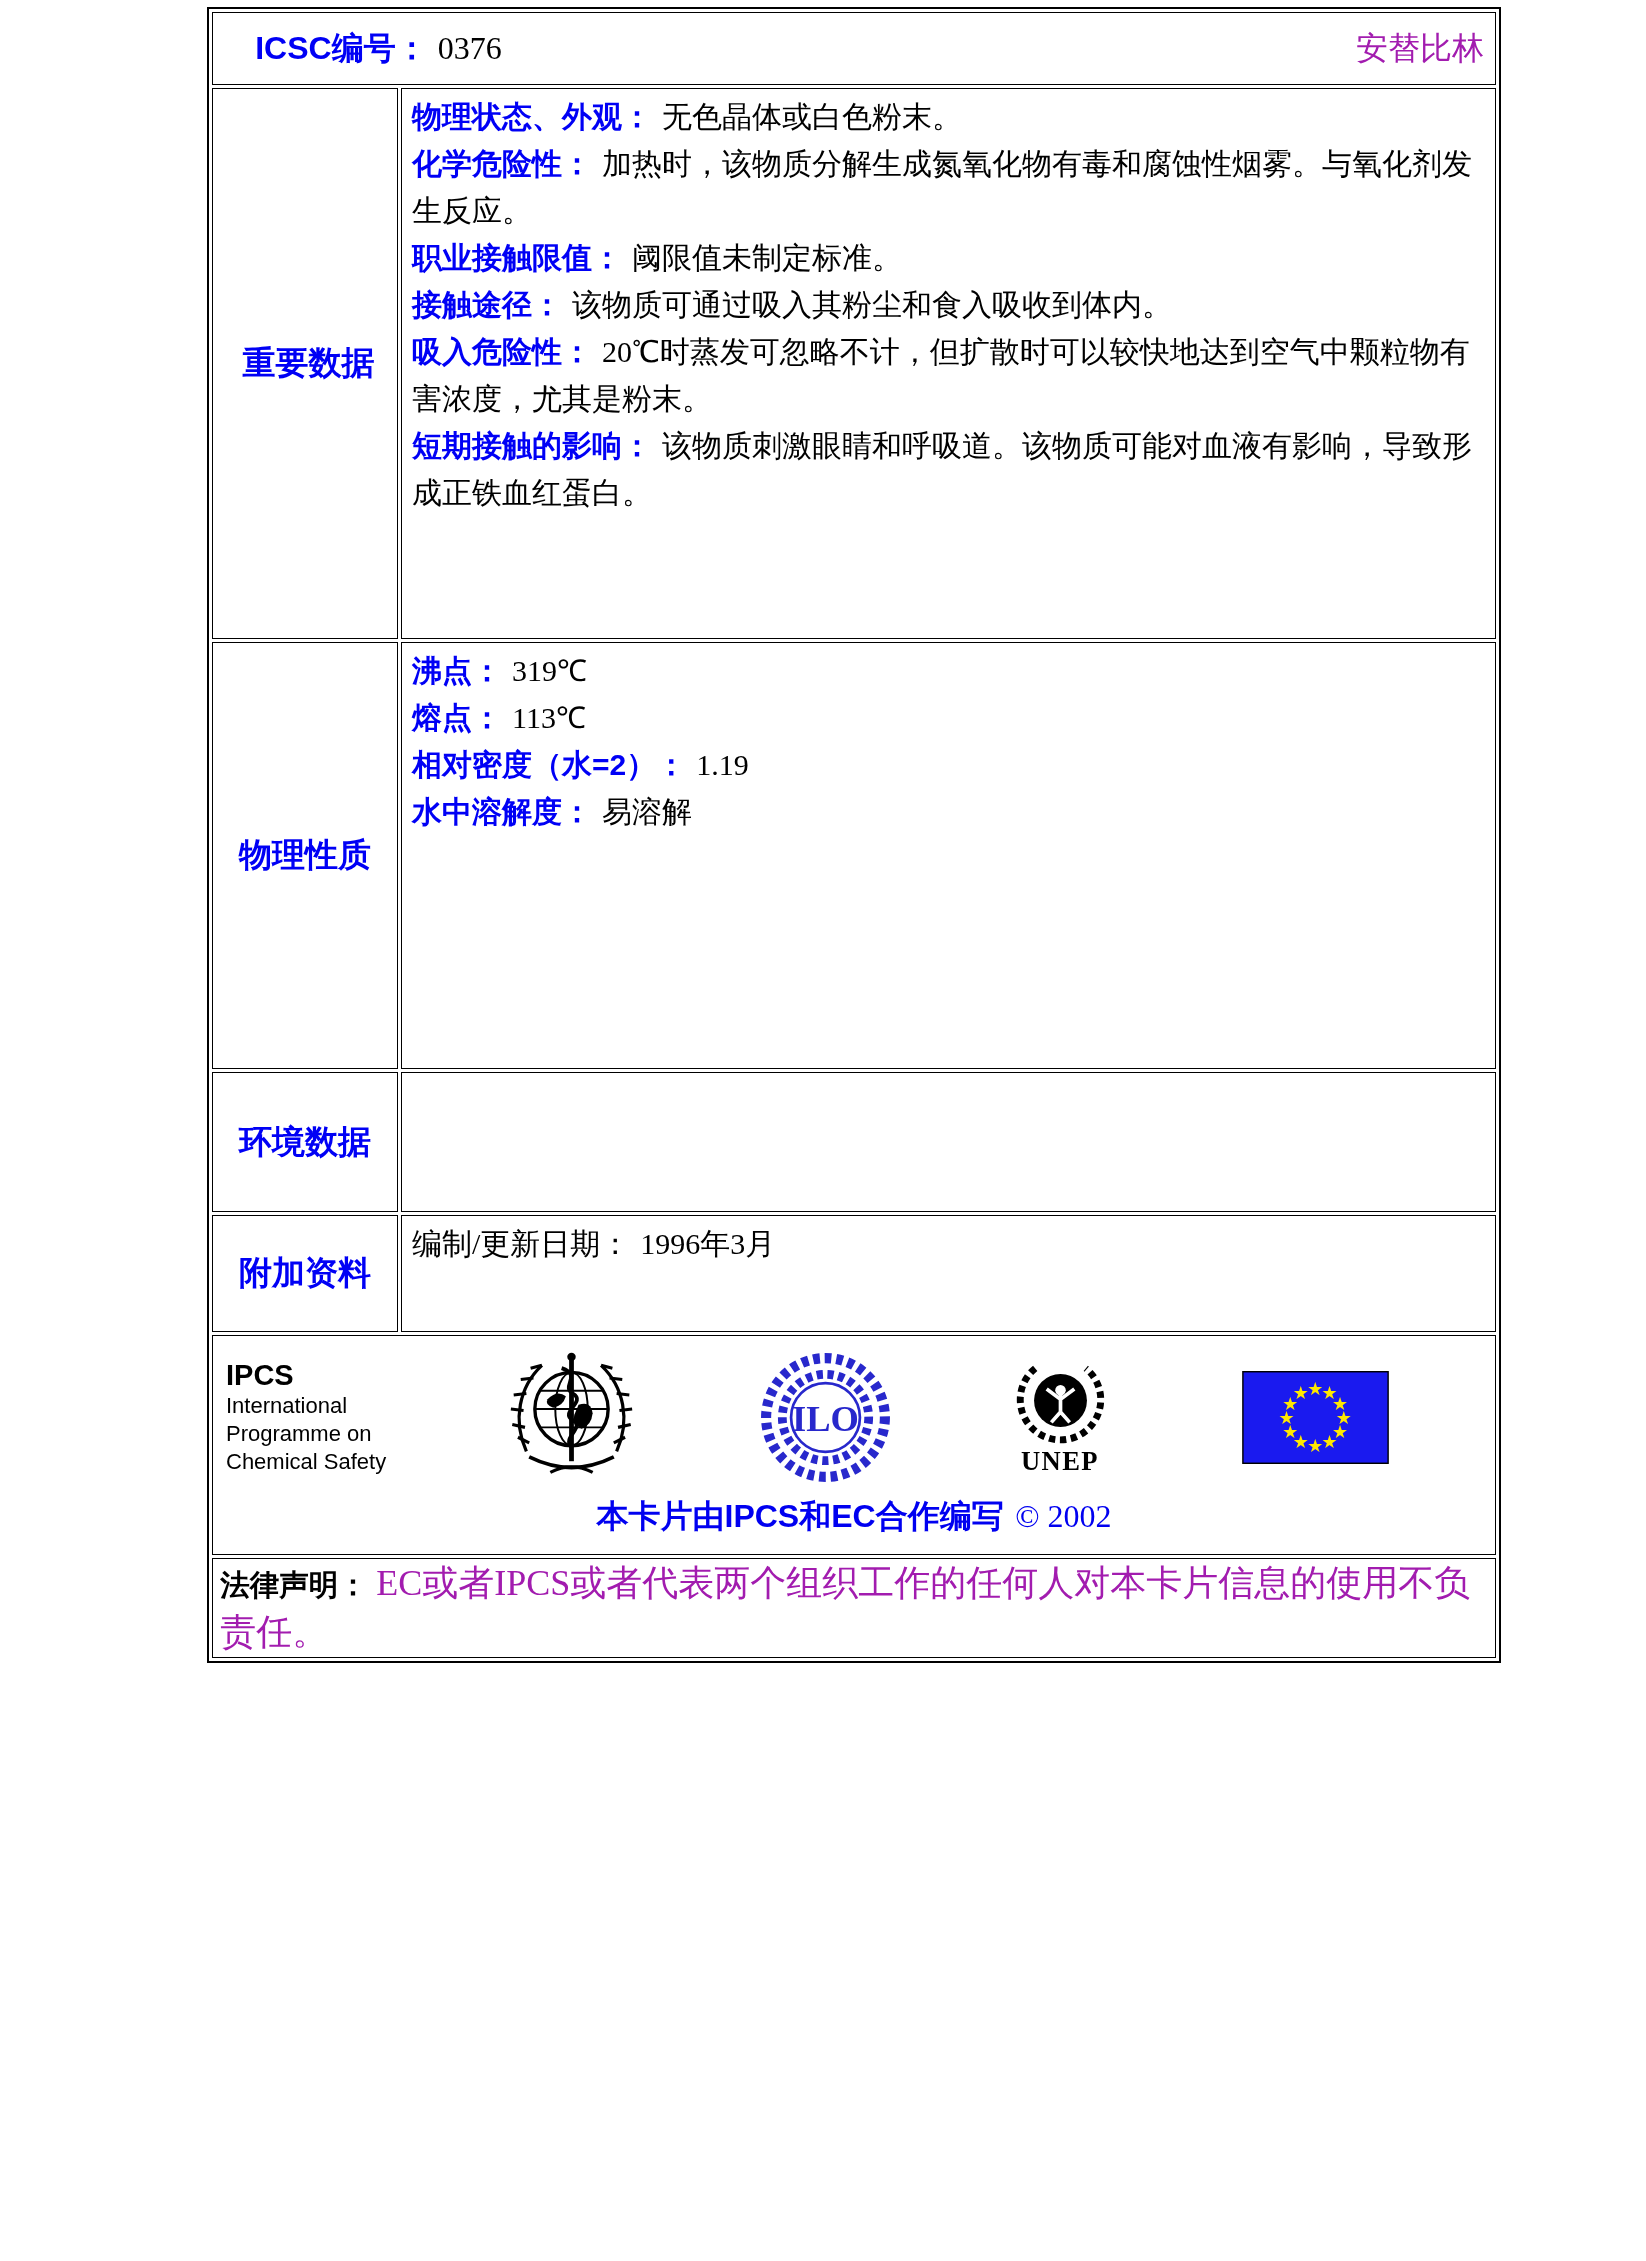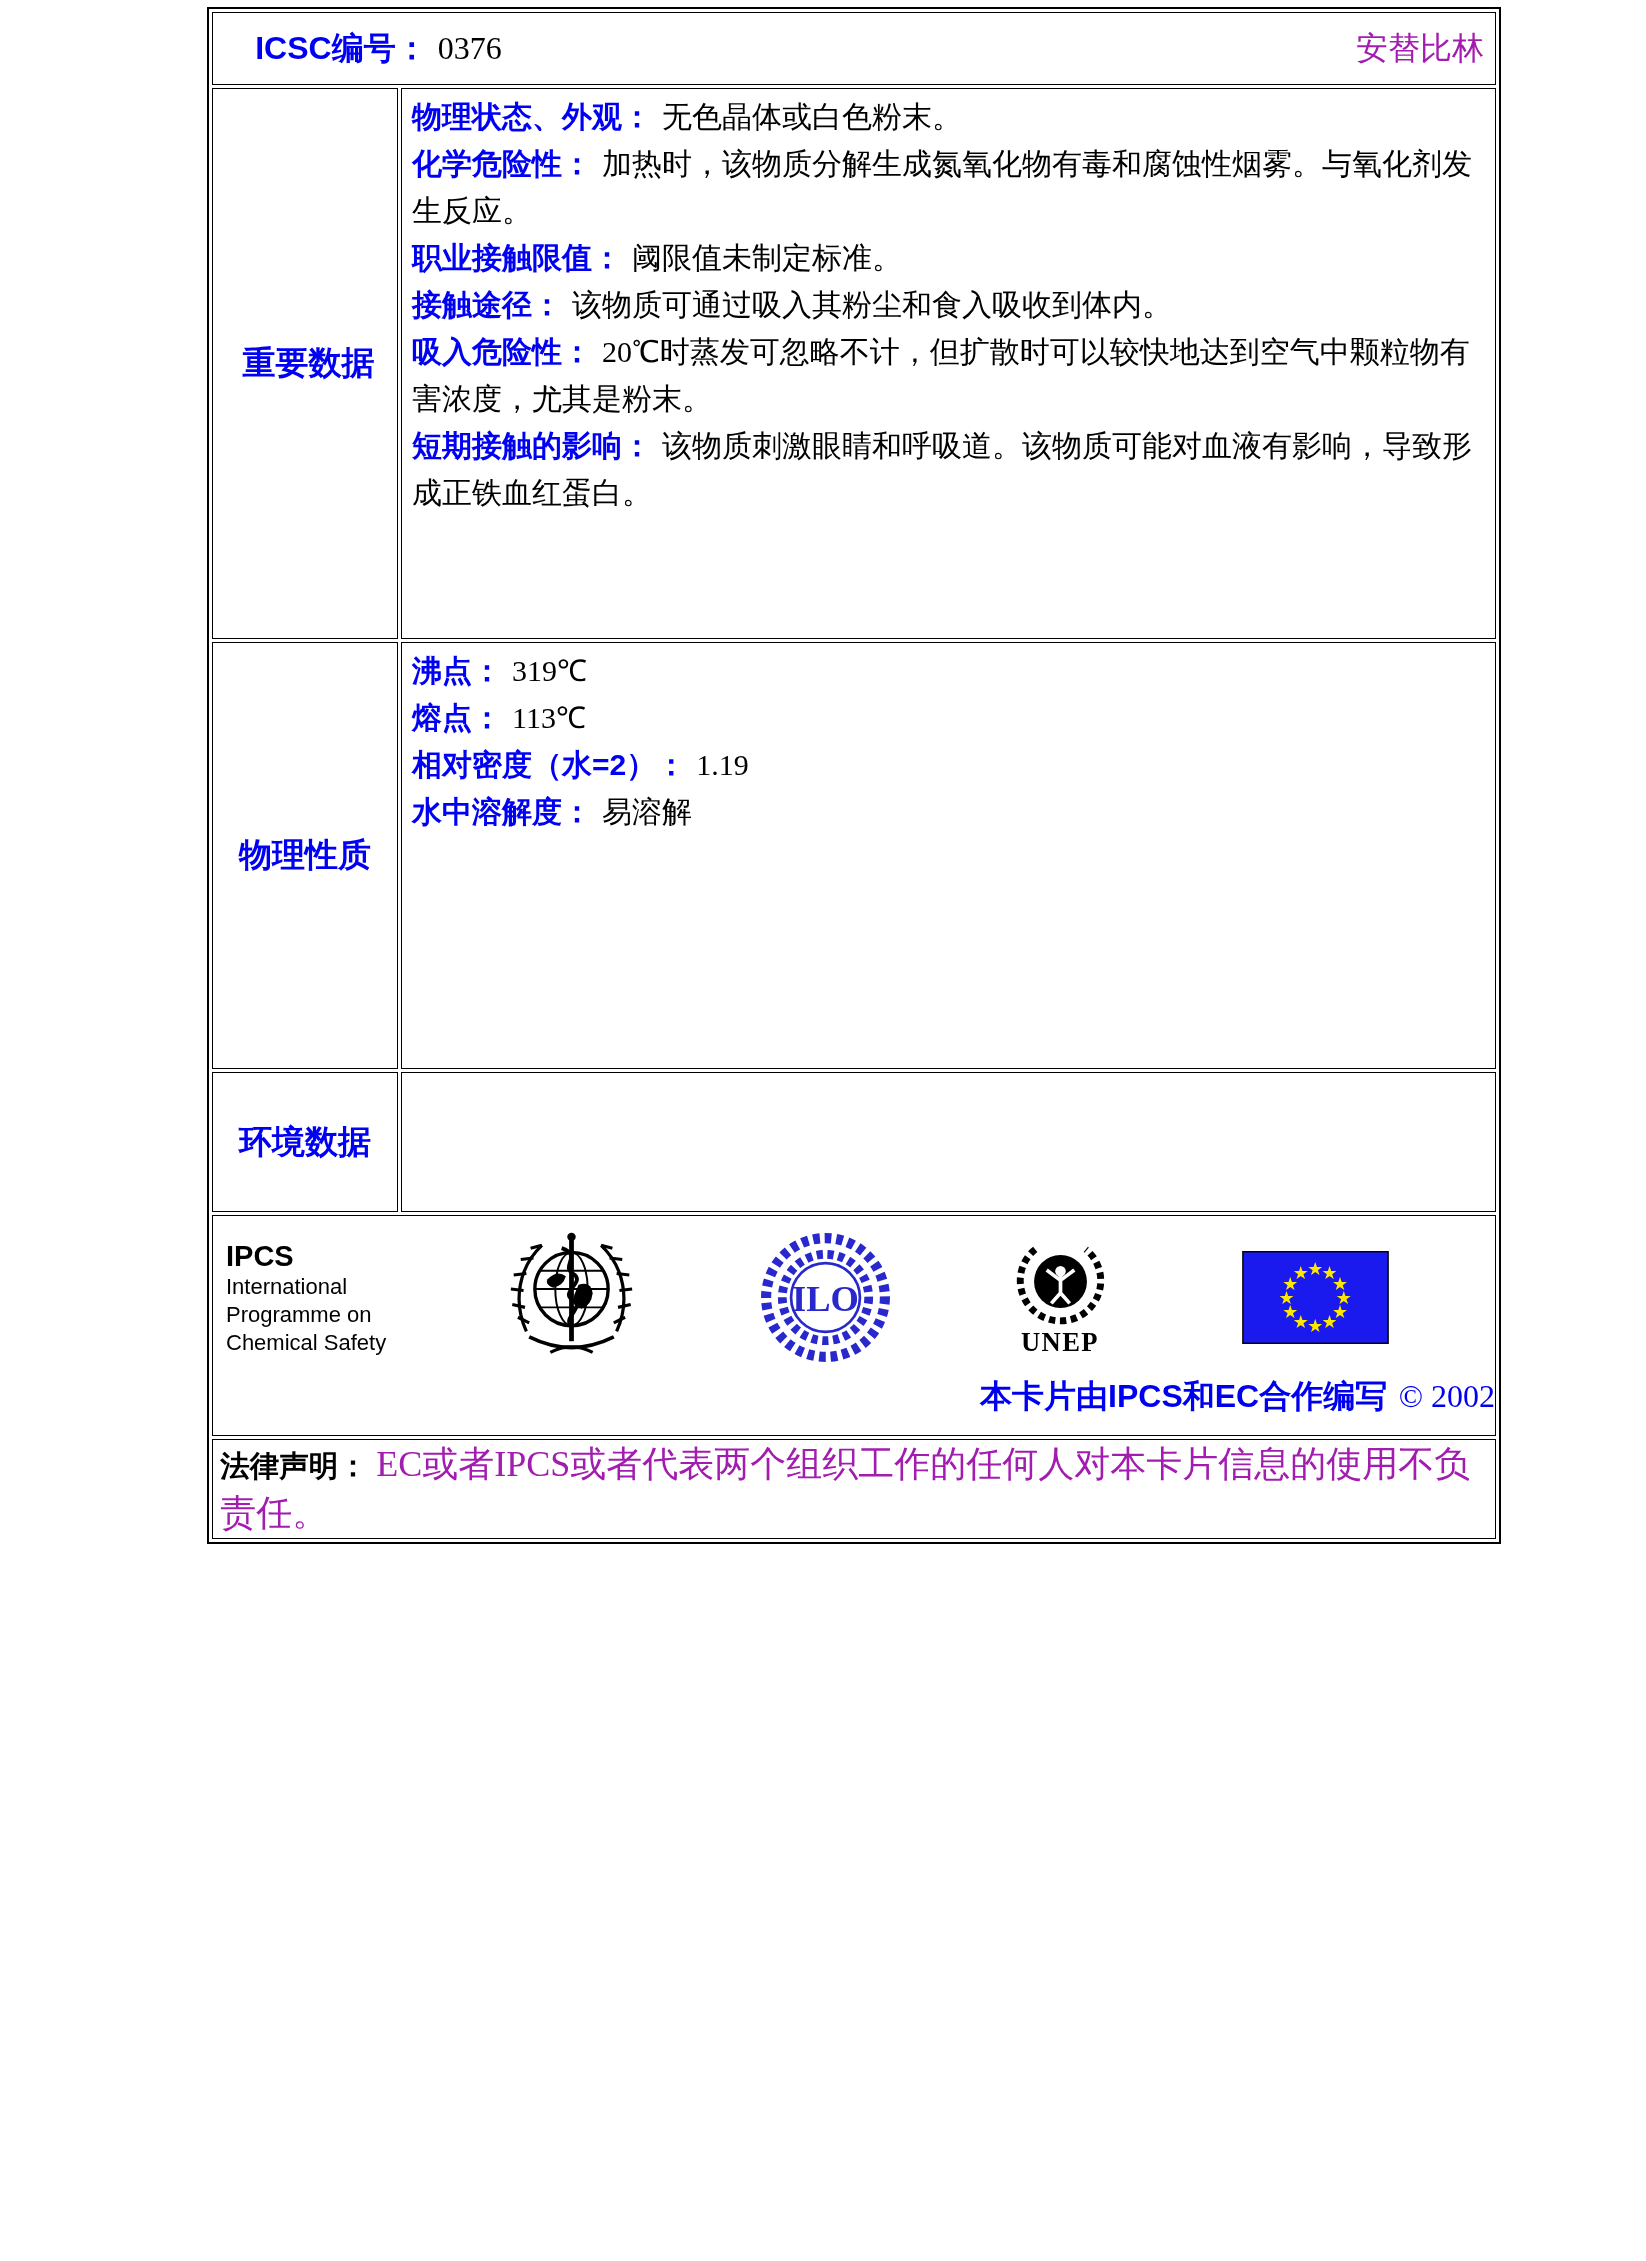--- a/index.html
+++ b/index.html
@@ -144,6 +144,12 @@
     </tr>
 
 
+    <tr>
+      <td class="label-col r6">附加资料</td>
+      <td class="content-col r6">
+        <p class="line"><span class="plain-label">编制/更新日期：</span><span class="field-text">1996年3月</span></p>
+      </td>
+    </tr>
 
     <tr>
       <td colspan="2" class="logos-cell">

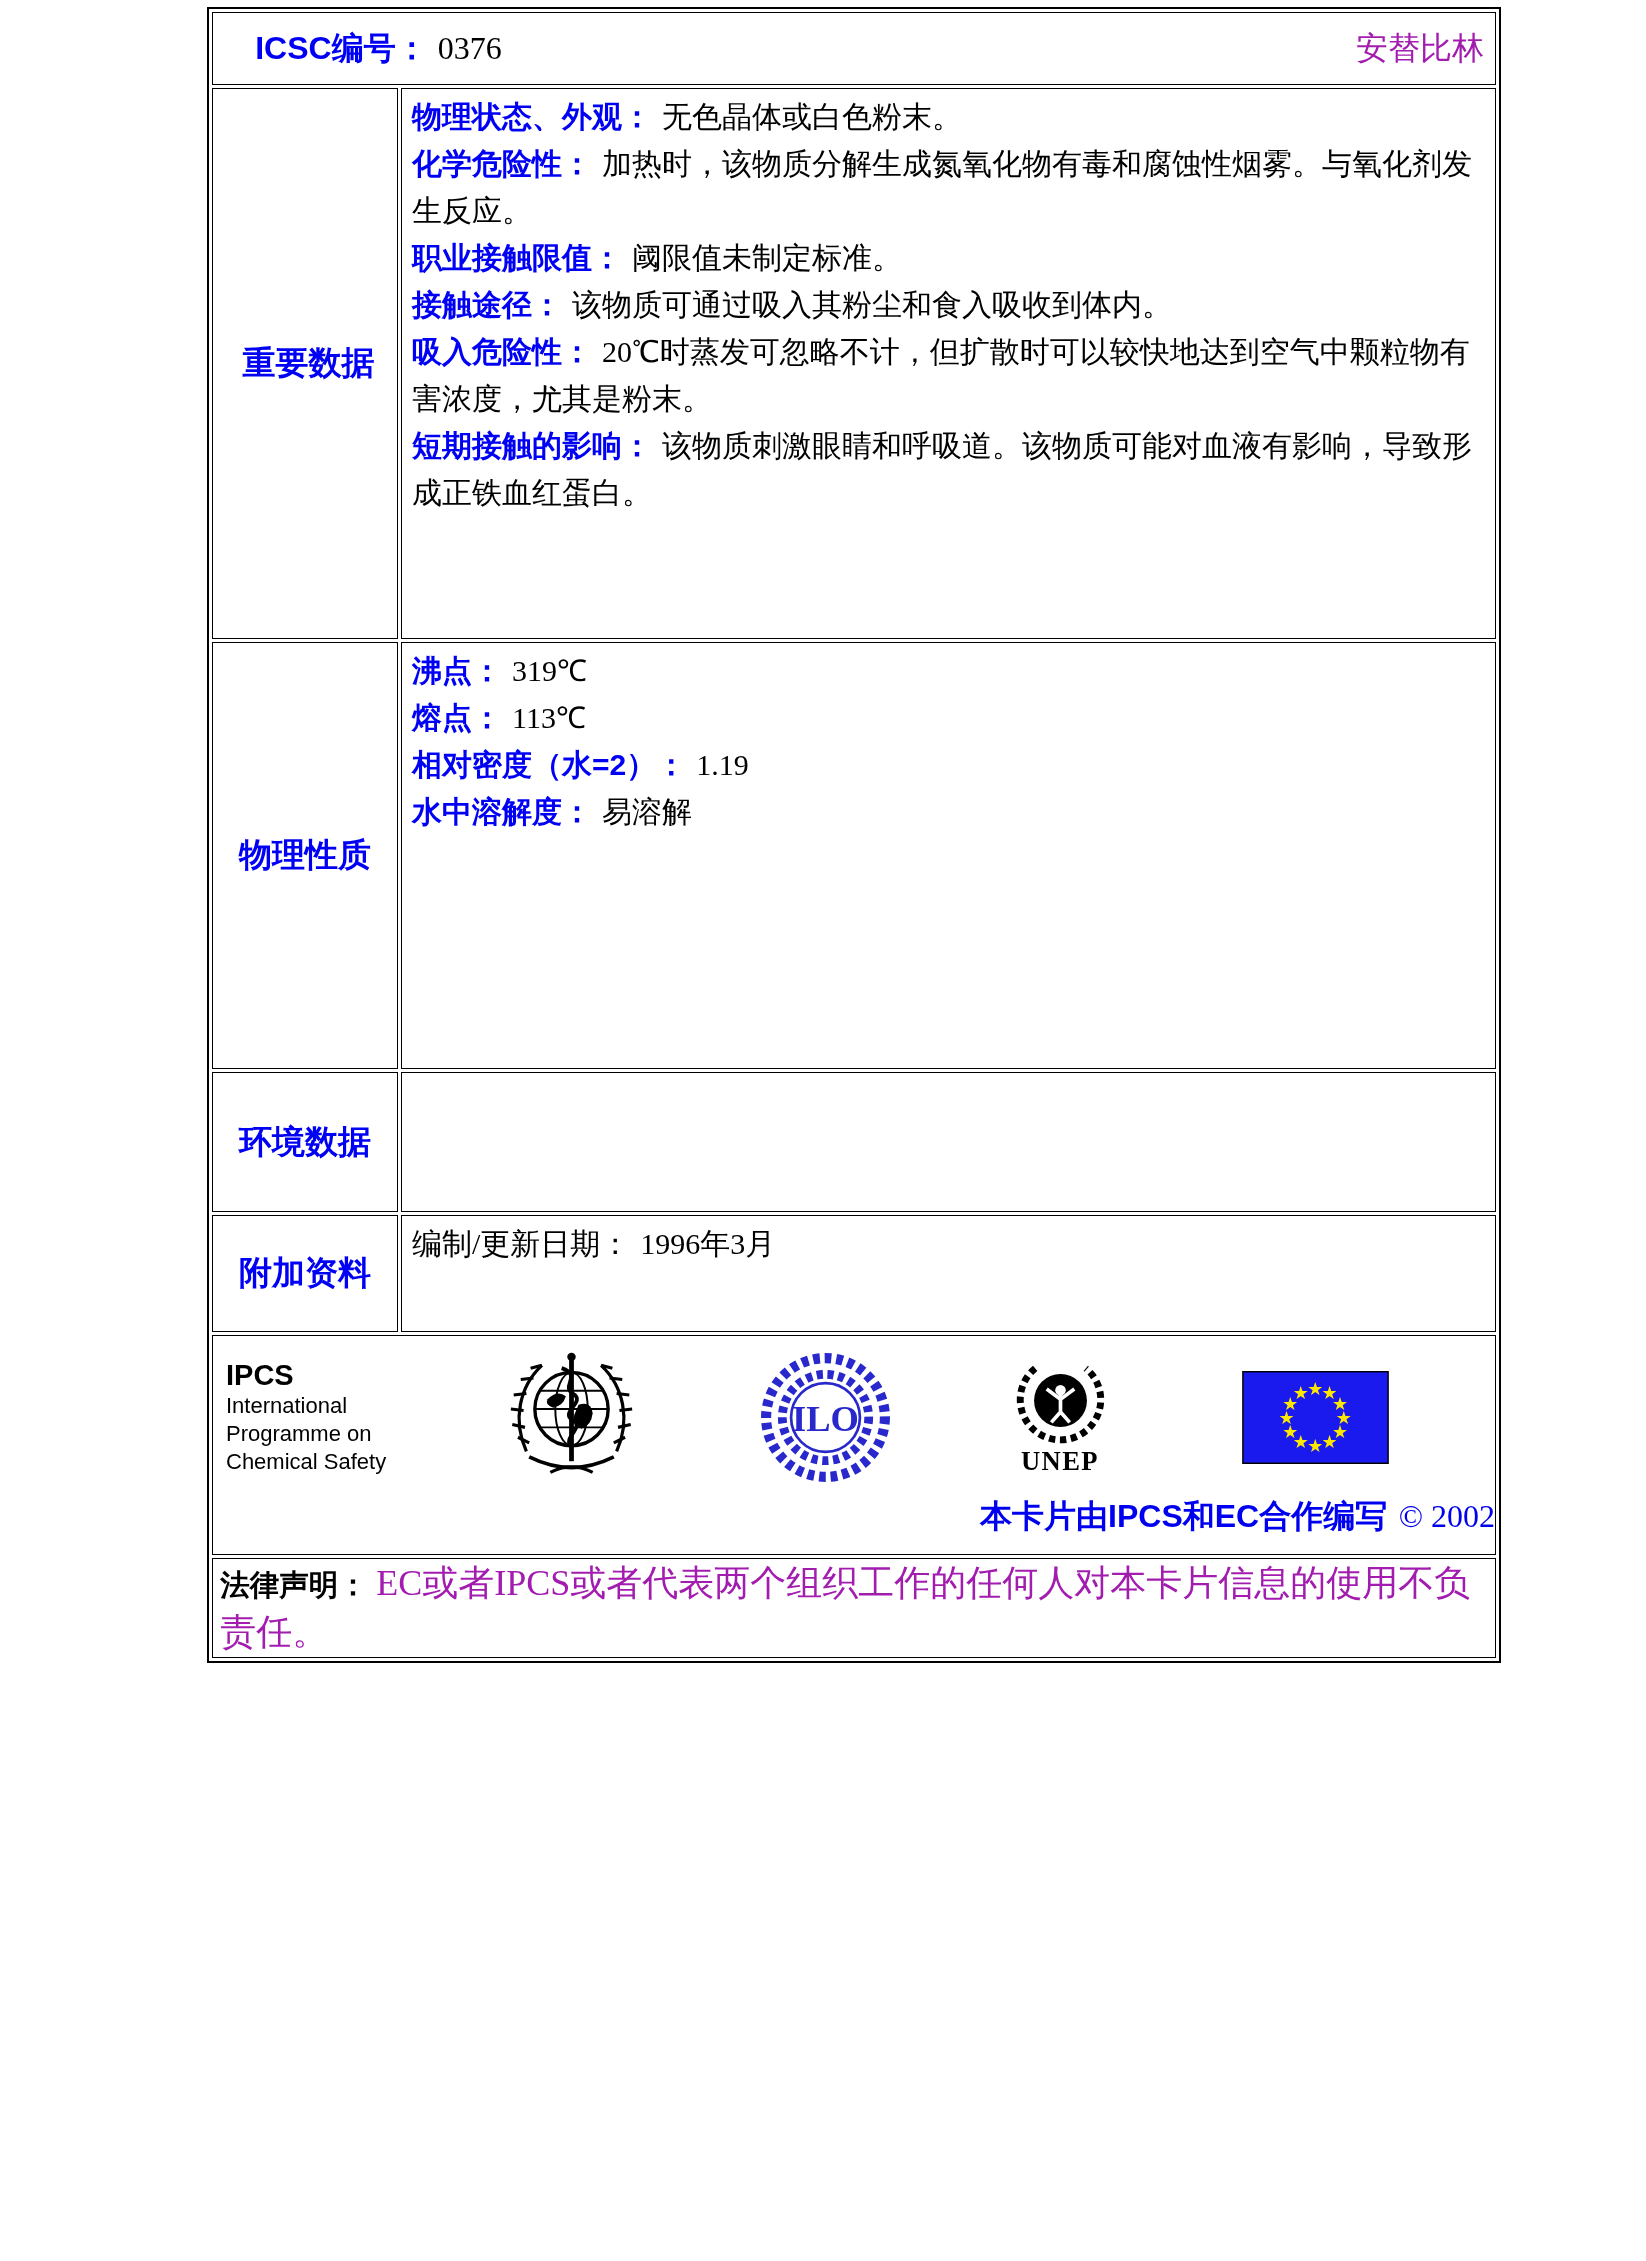--- a/index.html
+++ b/index.html
@@ -83,7 +83,7 @@
   }
   .logo-eu { margin-left: 121px; }
 
-  .credit-line { text-align: right; font-size: 32px; margin-top: 1.4px; color: #0000f0; }
+  .credit-line { text-align: center; font-size: 32px; margin-top: 1.4px; color: #0000f0; }
   .credit-main { font-family: "Liberation Sans", sans-serif; font-weight: bold; }
   .credit-year { font-family: "Liberation Serif", serif; margin-left: 11.5px; }
 

